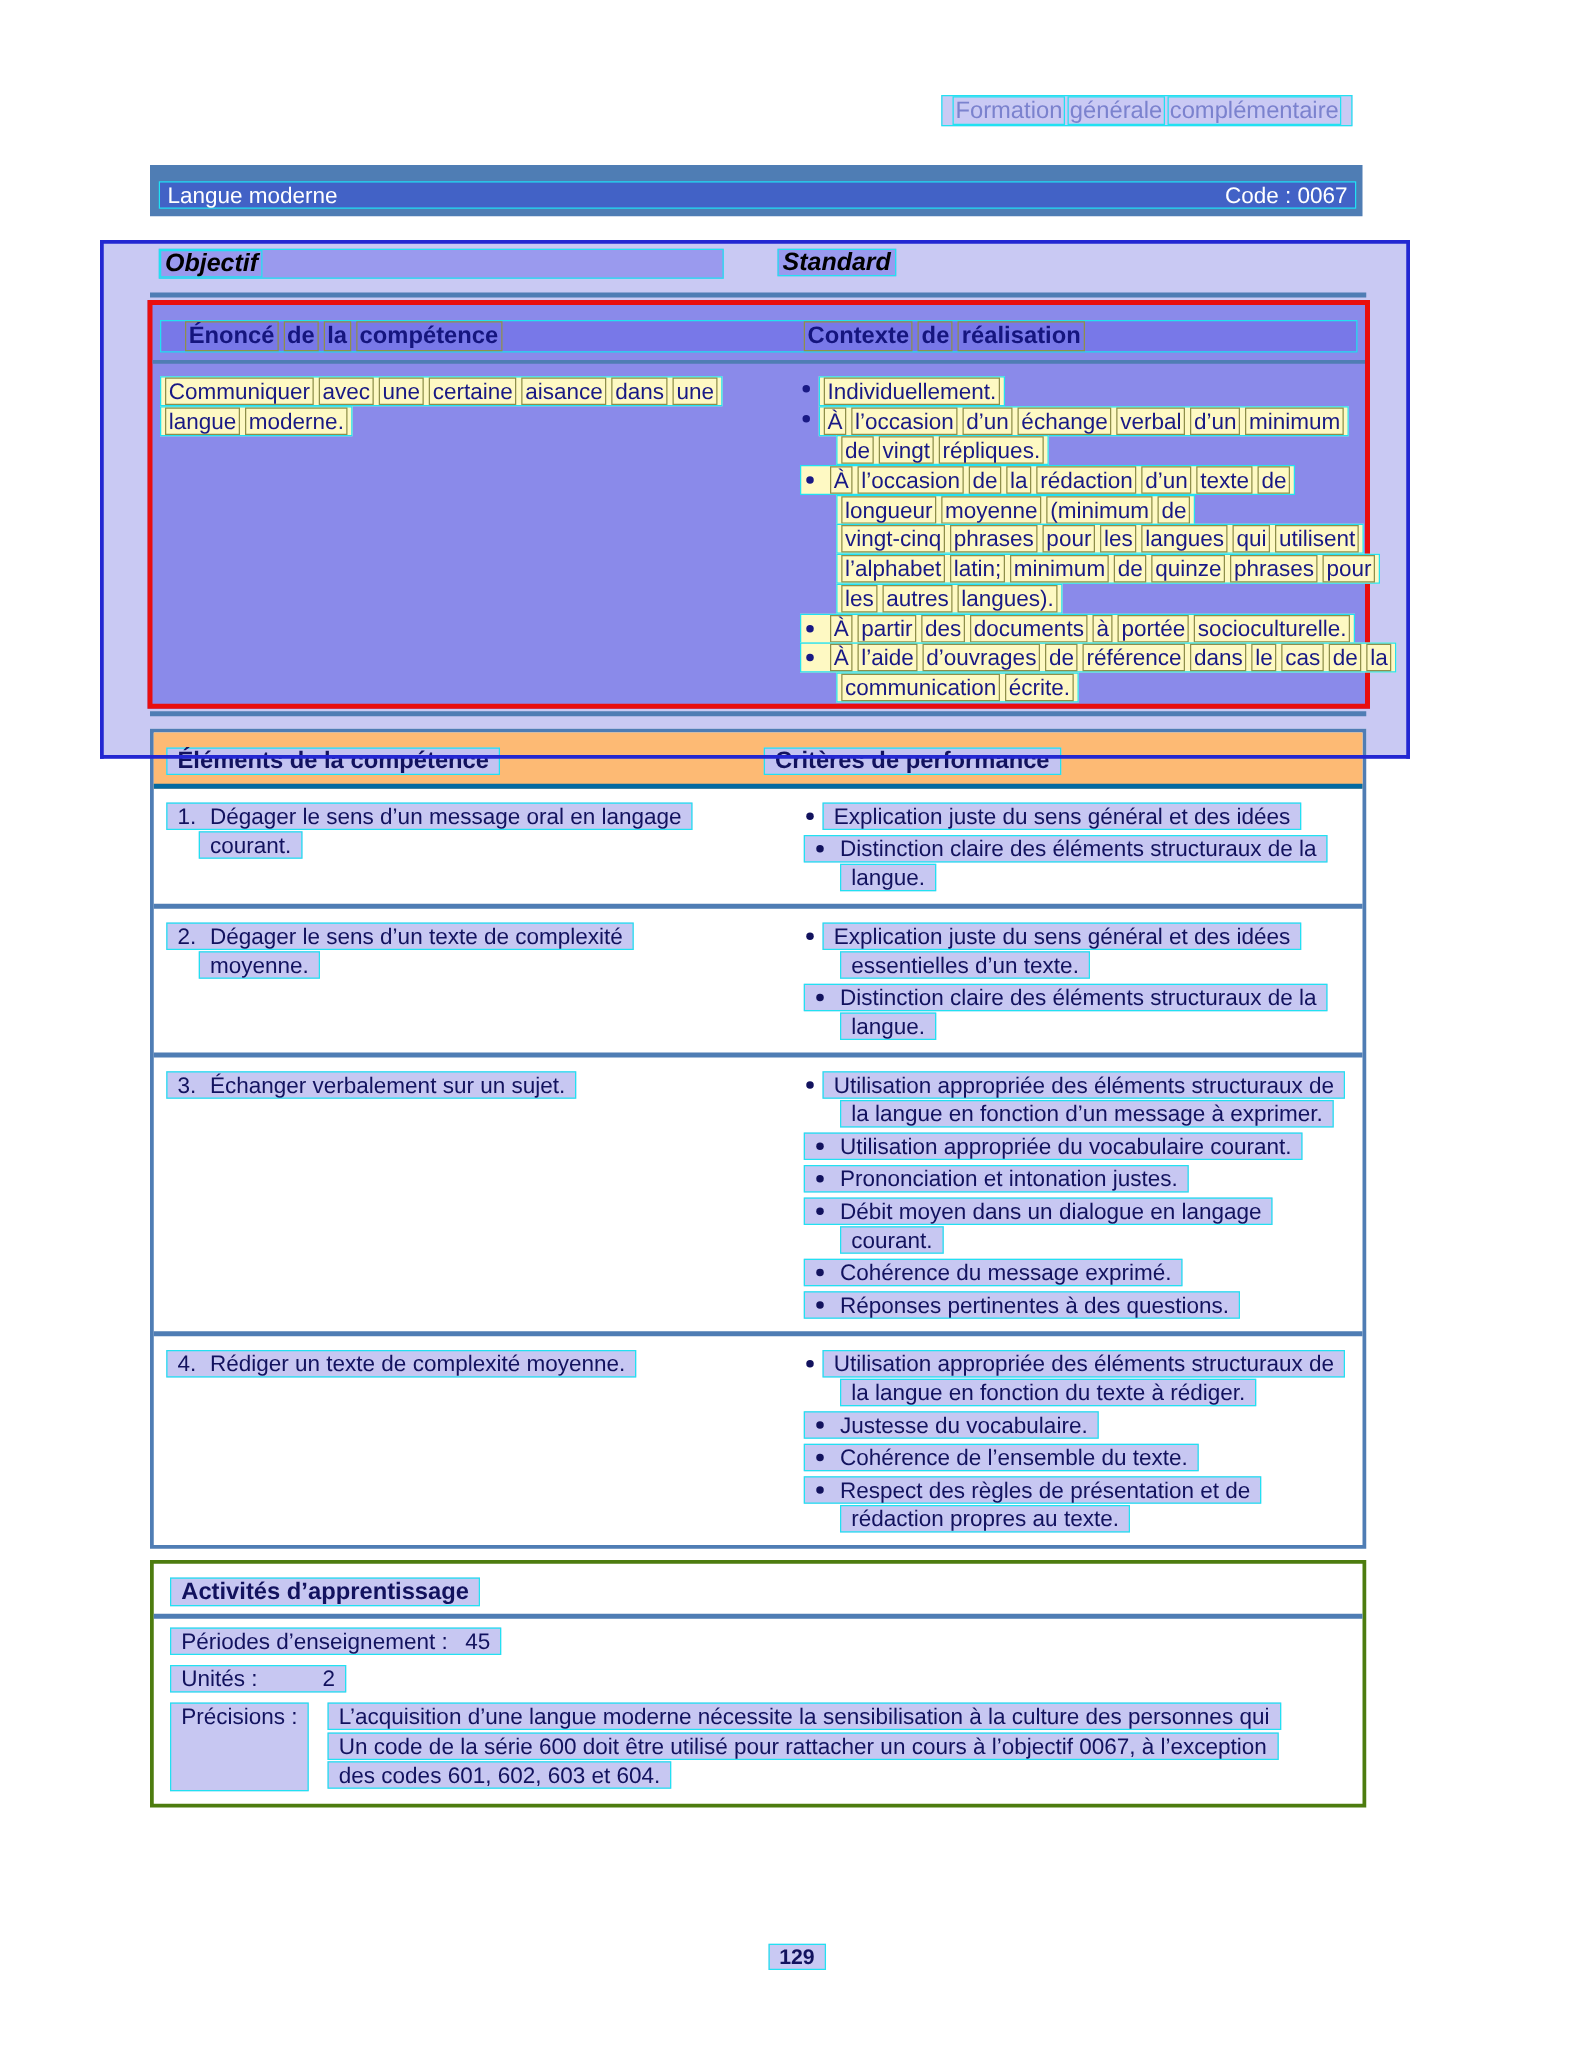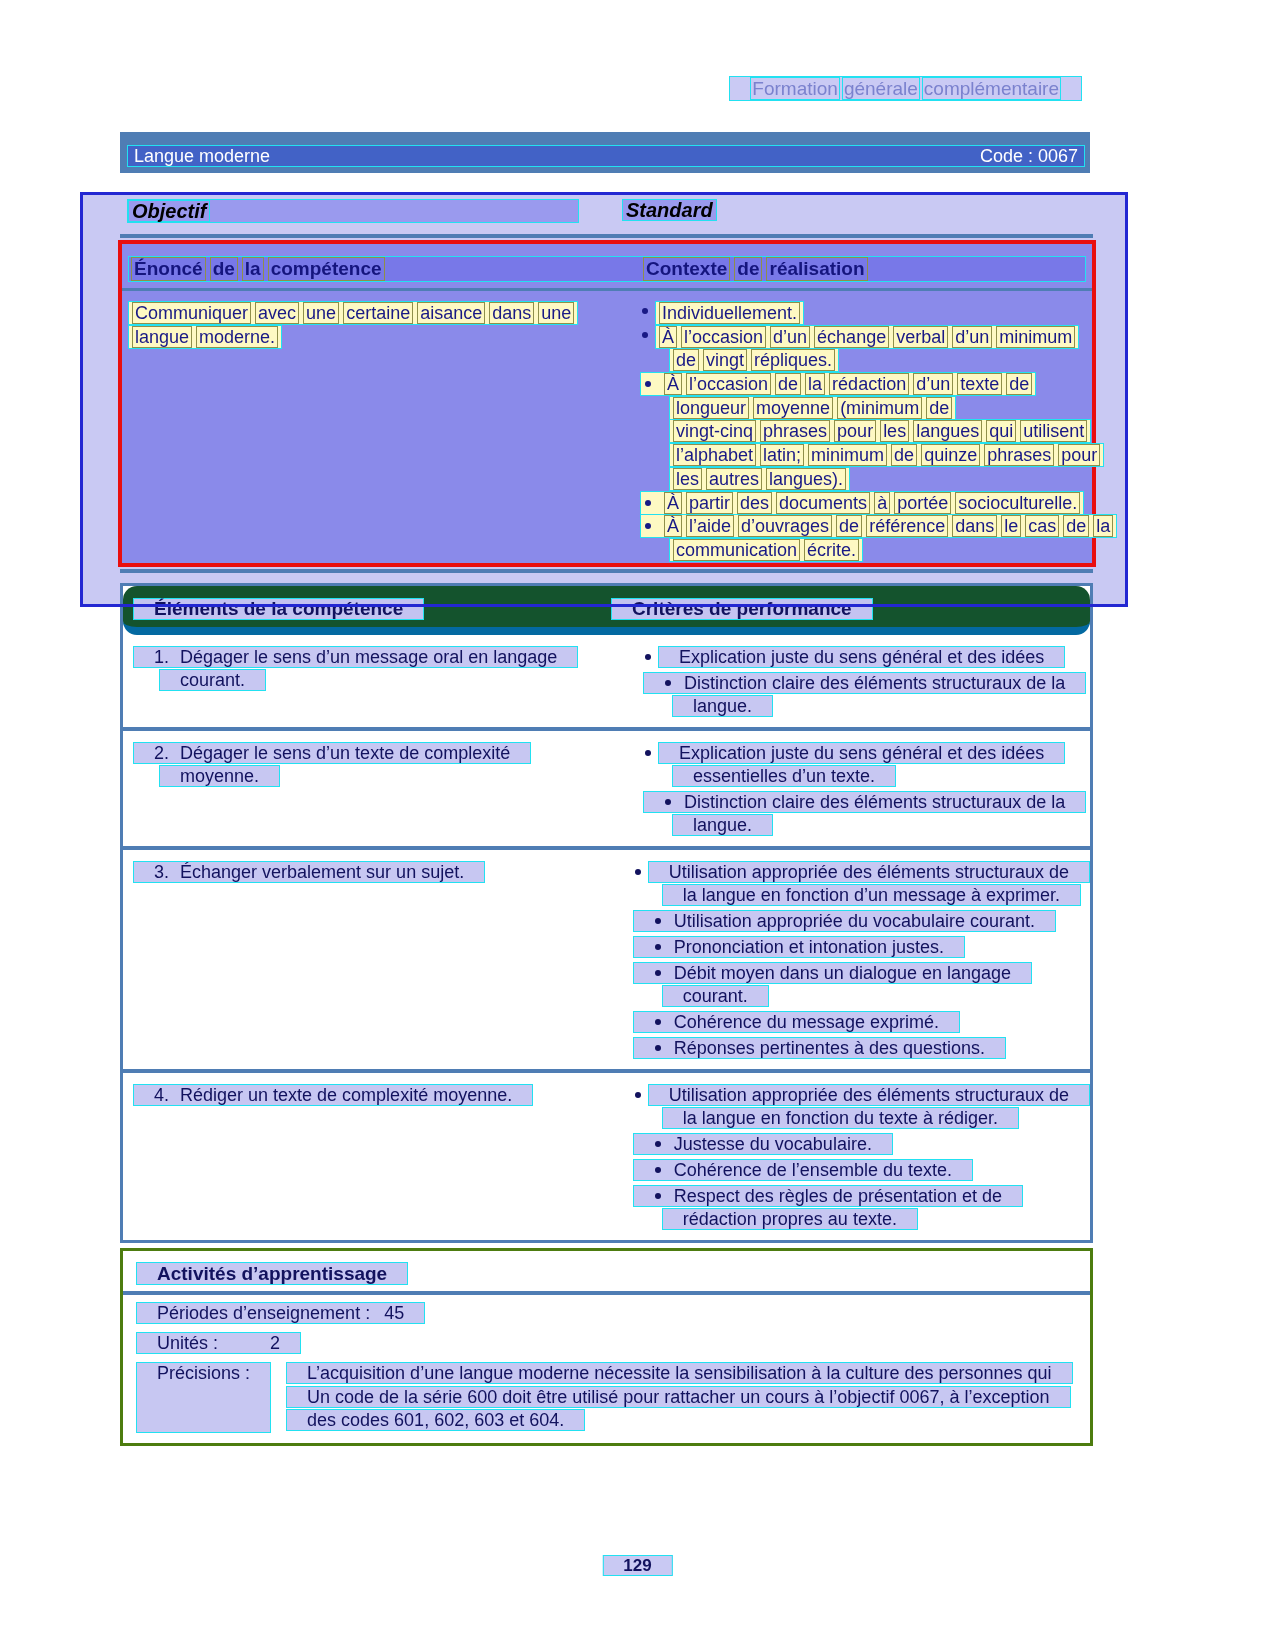--- a/index.html
+++ b/index.html
@@ -8,7 +8,7 @@
 
   
   .hl{display:inline-block;border:1px solid #22E1F1;background:#C7C7F2;
-      color:#12125E;font-size:18px;line-height:20px;padding:0 20px;
+      color:#12125E;font-size:18px;line-height:20px;padding:0 8px;
       white-space:nowrap;vertical-align:top;}
   .wf .w{display:inline-block;border:1px solid #8F8F4A;padding:0 2px;margin-right:4px;}
   .wf .w:last-child{margin-right:0;}

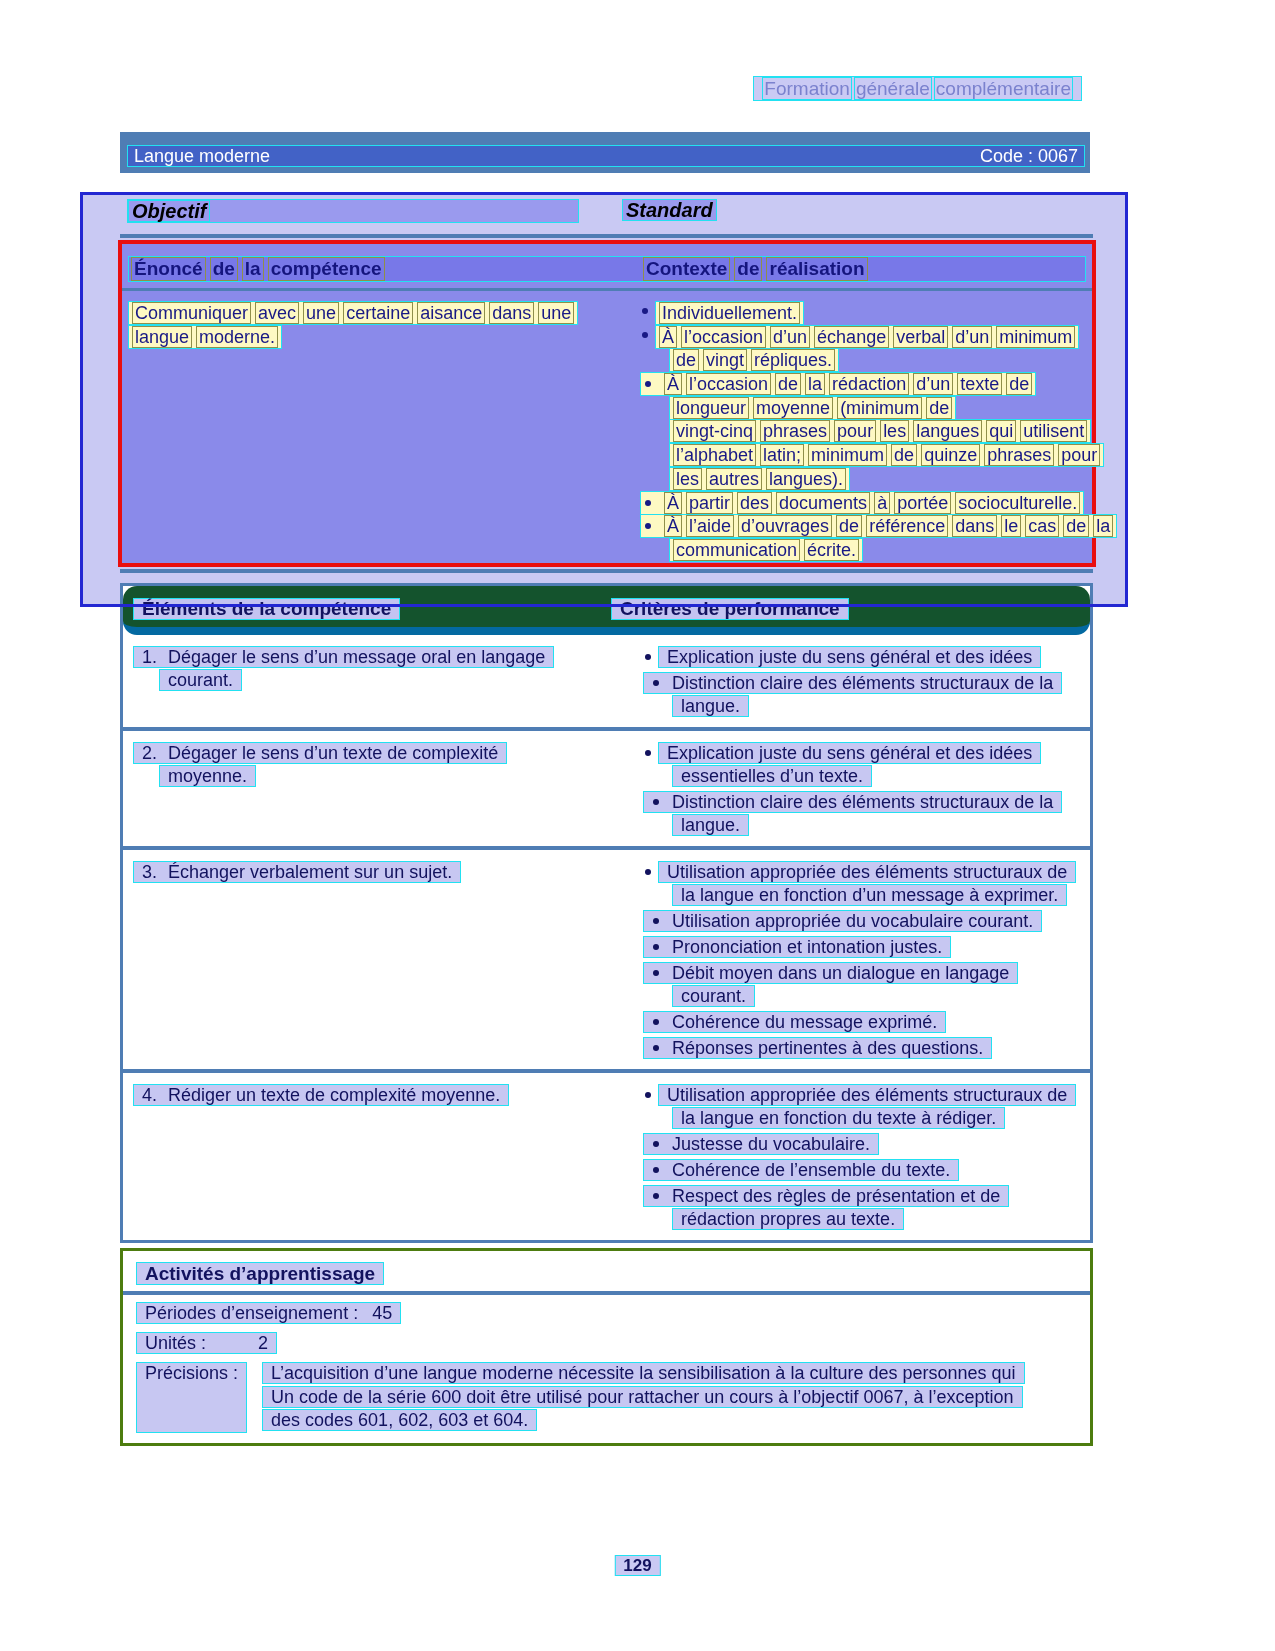--- a/index.html
+++ b/index.html
@@ -45,7 +45,7 @@
   .rb-header{position:absolute;left:6px;top:12px;right:6px;height:24px;
       background:#7878E8;border:1px solid #22E1F1;font-weight:bold;color:#15157E;
       font-size:19px;line-height:22px;white-space:nowrap;}
-  .rb-h-left{position:absolute;left:2px;top:0;}
+  .rb-h-left{position:absolute;left:19px;top:0;}
   .rb-h-right{position:absolute;left:514px;top:0;}
   .rb-divider{position:absolute;left:0;top:44px;width:100%;height:3px;background:#4F7DB4;}
   .rb-left{position:absolute;left:6px;top:57px;width:512px;}

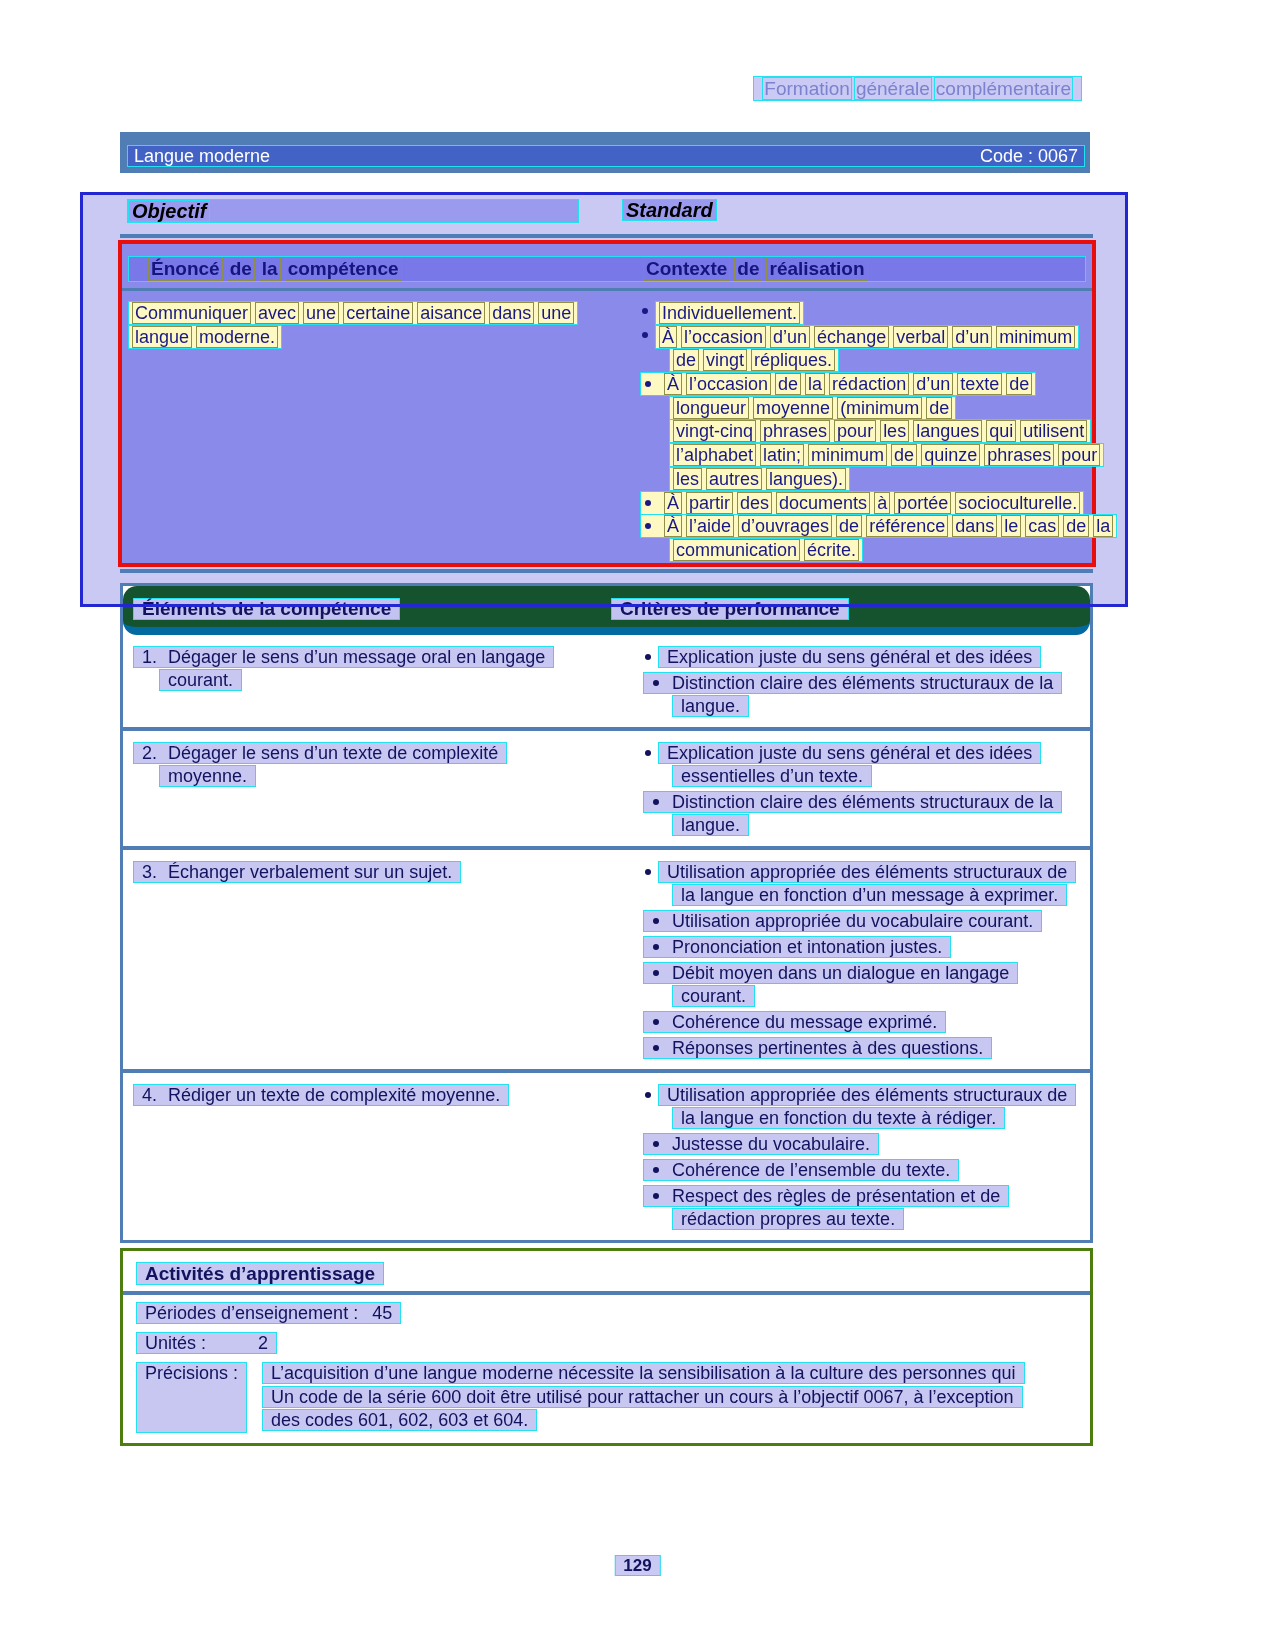--- a/index.html
+++ b/index.html
@@ -61,7 +61,7 @@
   
   .sec2{position:absolute;left:120px;top:583px;width:967px;border:3px solid #4F7DB4;
       background:#ffffff;}
-  .band{position:relative;height:41px;background:#14532d;border-bottom:8px solid #0369a1;border-radius:14px;}
+  .band{position:relative;height:41px;background:#fdba74;border-bottom:4px solid #0369a1;}
   .band .hdr{position:absolute;top:12px;left:10px;font-weight:bold;font-size:19px;
       line-height:20px;background:#C3C3F1;color:#12125E;}
   .band .hdr-r{left:488px;}

